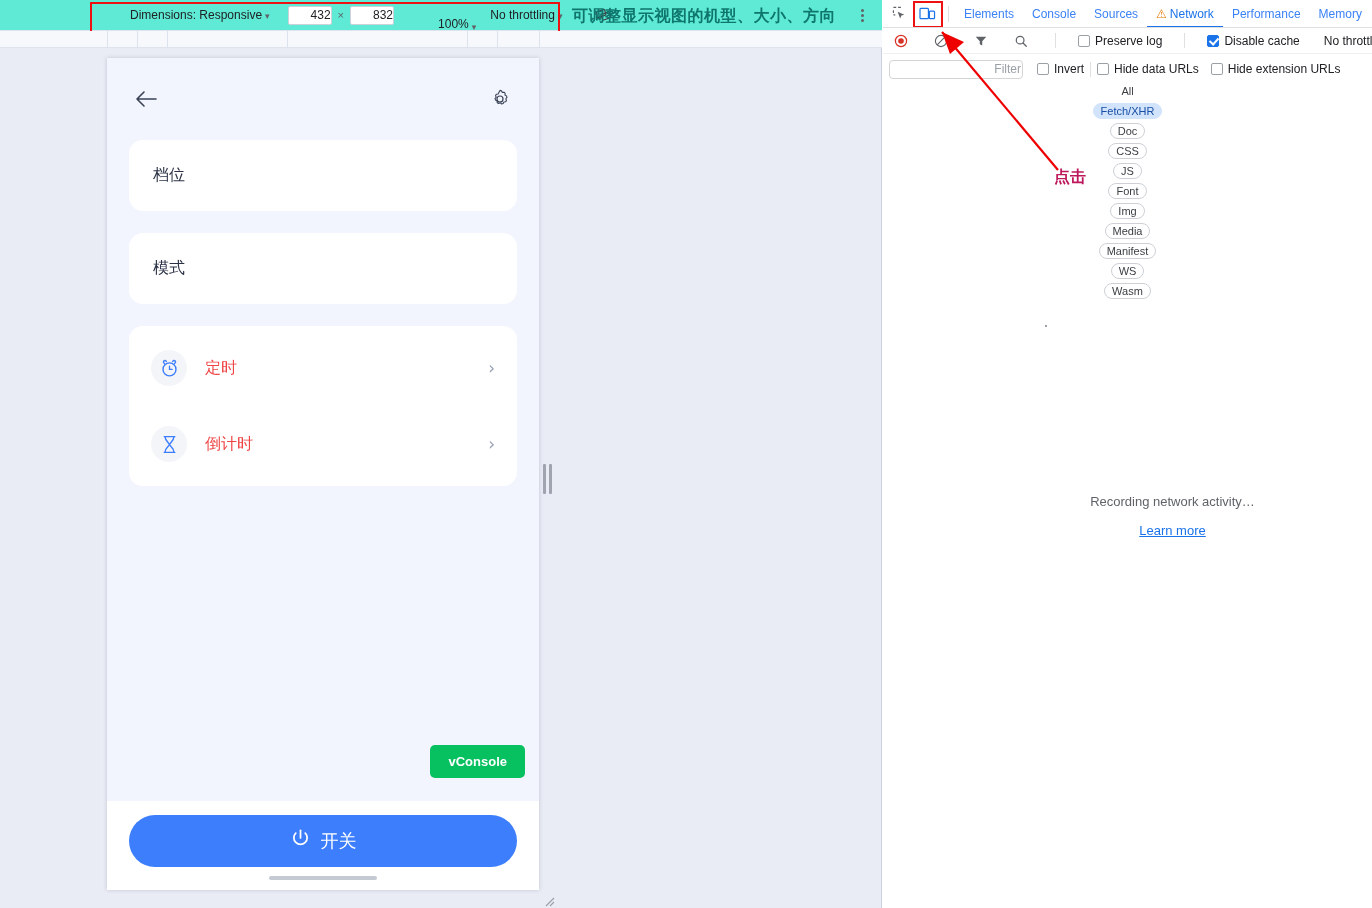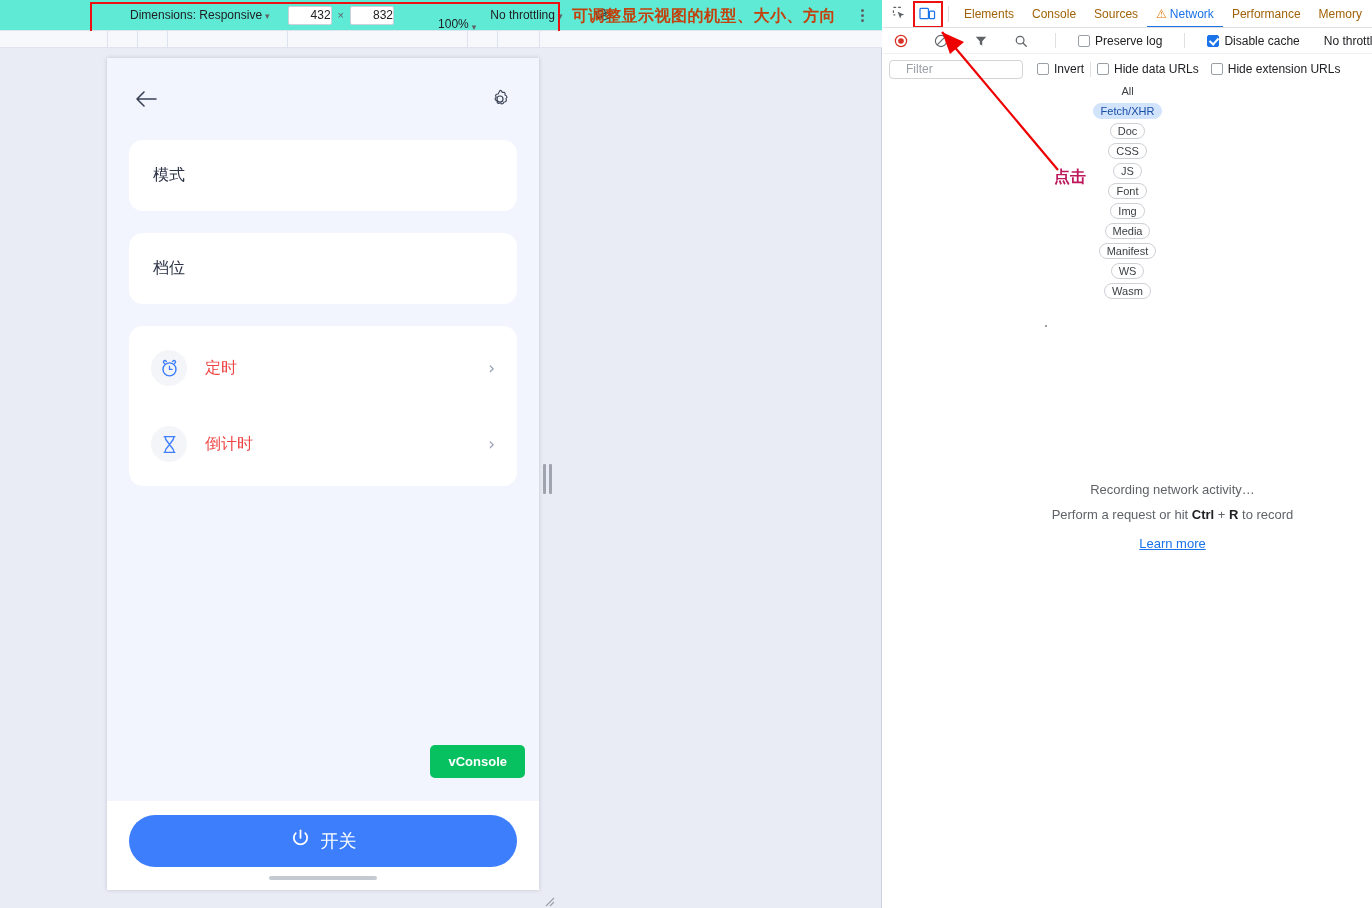--- a/index.html
+++ b/index.html
@@ -54,7 +54,7 @@
   
   #annot-top {
     position: absolute; left: 572px; top: 6px;
-    font-size: 16px; font-weight: bold; color: #c2410c;
+    font-size: 16px; font-weight: bold; color: #0f766e;
     letter-spacing: 0.5px; white-space: nowrap;
   }
 

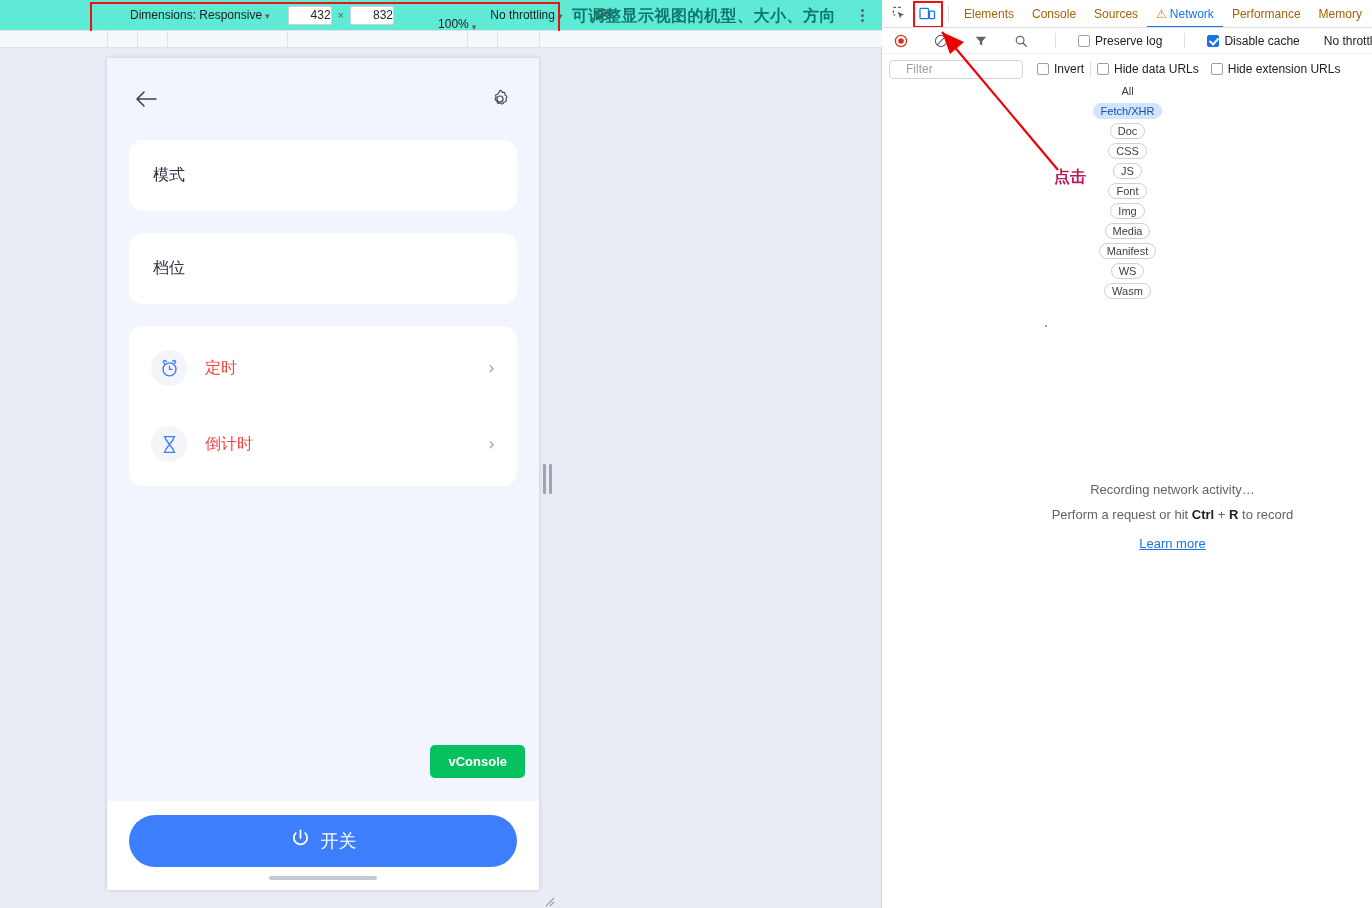--- a/index.html
+++ b/index.html
@@ -154,7 +154,7 @@
   }
   .tb-sep { width: 1px; height: 16px; background: #e0e0e0; margin: 0 6px; flex: 0 0 auto; }
   .tab {
-    padding: 0 9px; height: 28px; line-height: 28px; color: #a16207;
+    padding: 0 9px; height: 28px; line-height: 28px; color: #3b82f6;
     font-size: 12px; flex: 0 0 auto;
   }
   .tab.active { color: #1a73e8; box-shadow: inset 0 -2px 0 #1a73e8; }

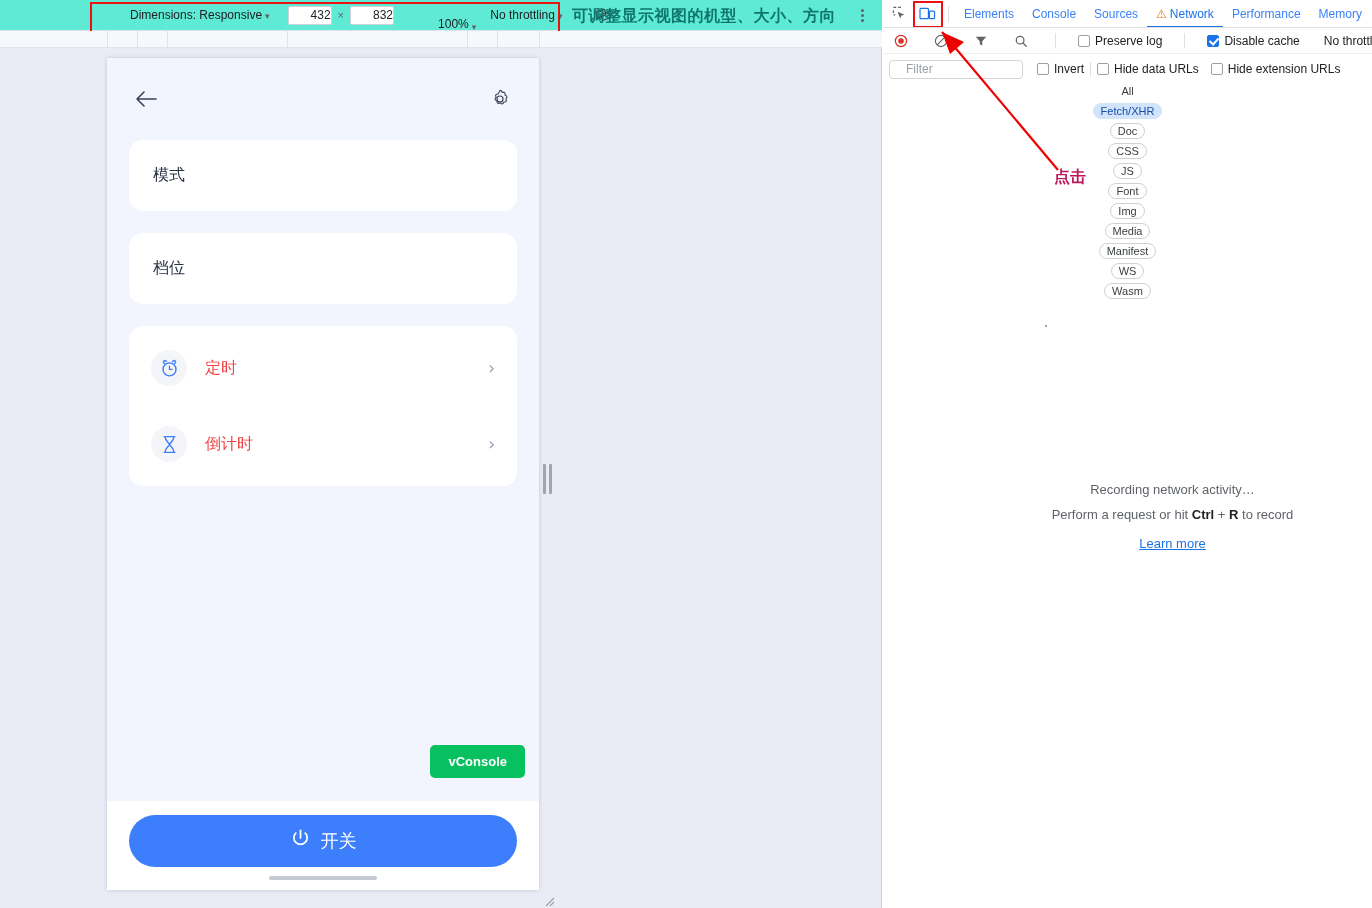--- a/index.html
+++ b/index.html
@@ -185,7 +185,7 @@
   }
   #filter-input {
     width: 134px; height: 19px; border: 1px solid #d4d4d4; border-radius: 4px;
-    background: #fff; font-size: 12px; font-family: inherit; padding: 0 16px; color: #202124;
+    background: #fff; font-size: 12px; font-family: inherit; padding: 0 1px; color: #202124; text-align: right;
   }
   #filter-input::placeholder { color: #9aa0a6; }
 

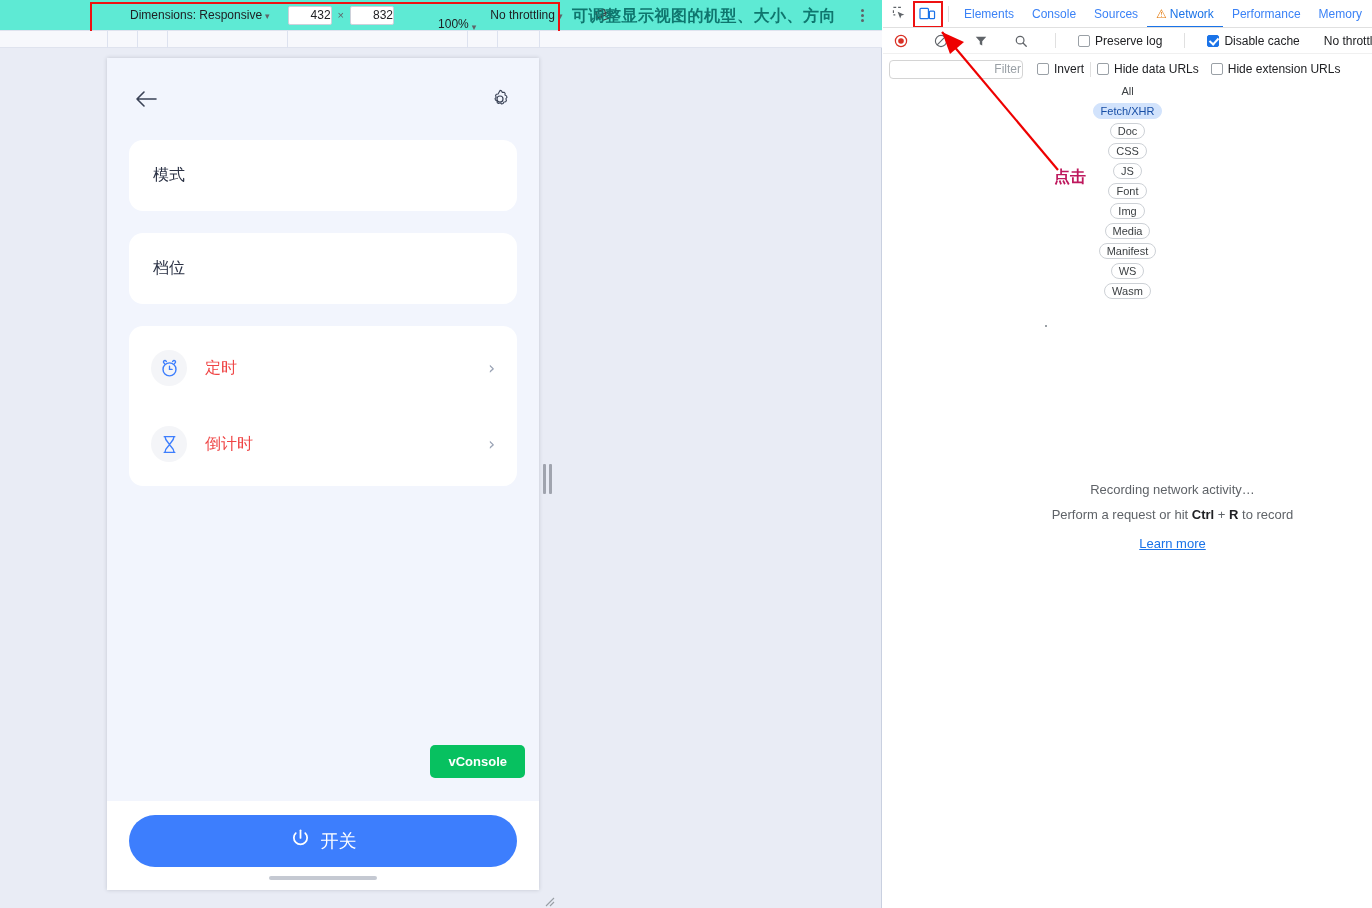--- a/index.html
+++ b/index.html
@@ -294,11 +294,11 @@
         <div class="app-body">
 
           <div class="card card-simple">
+            <span class="card-title">档位</span>
+          </div>
+
+          <div class="card card-simple">
             <span class="card-title">模式</span>
-          </div>
-
-          <div class="card card-simple">
-            <span class="card-title">档位</span>
           </div>
 
           <div class="card card-list">

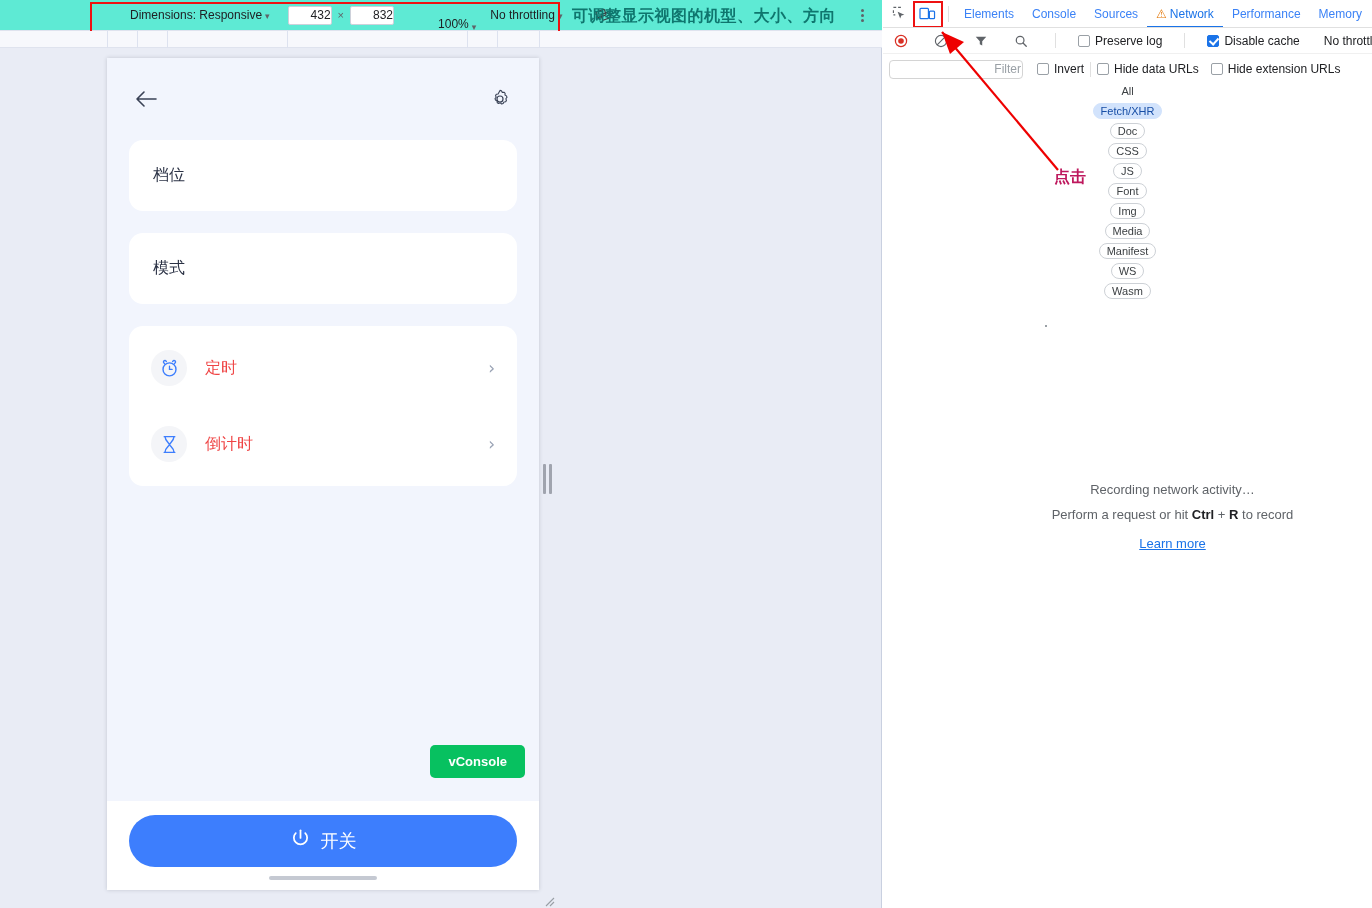--- a/index.html
+++ b/index.html
@@ -484,7 +484,6 @@
 
     <div id="net-empty">
       <div>Recording network activity…</div>
-      <div class="l2"><span>Perform a request or hit </span><b>Ctrl</b><span> + </span><b>R</b><span> to record</span></div>
       <a id="learn-more" href="#">Learn more</a>
     </div>
   </div>

